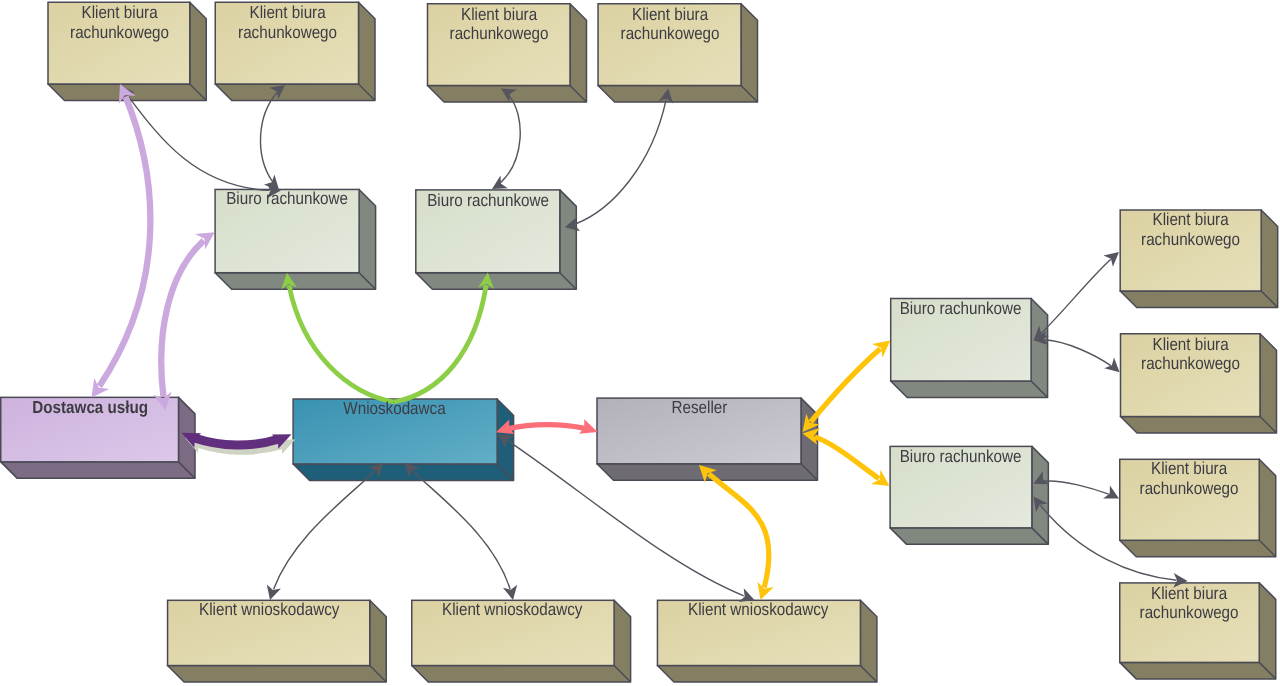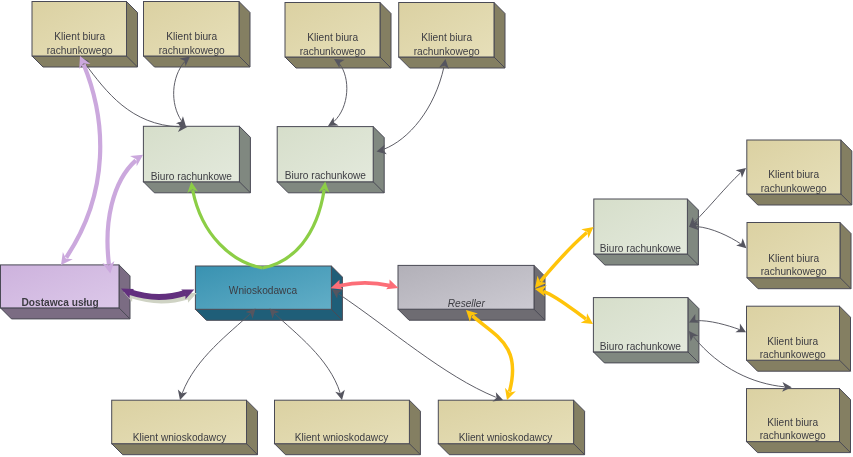--- a/index.html
+++ b/index.html
@@ -6,7 +6,7 @@
   body{width:853px;height:457px;overflow:hidden;font-family:"Liberation Sans",sans-serif;}
   #stage{position:relative;width:853px;height:457px;background:#fff;}
   svg#svg{display:block;position:absolute;left:0;top:0;}
-  .node-label{position:absolute;display:flex;align-items:flex-end;justify-content:center;
+  .node-label{position:absolute;display:flex;align-items:flex-start;justify-content:center;
     text-align:center;pointer-events:none;}
   .node-label > span{font-family:"Liberation Sans",sans-serif;font-size:11.6px;
     color:#3c3c42;line-height:13.3px;white-space:pre;display:block;

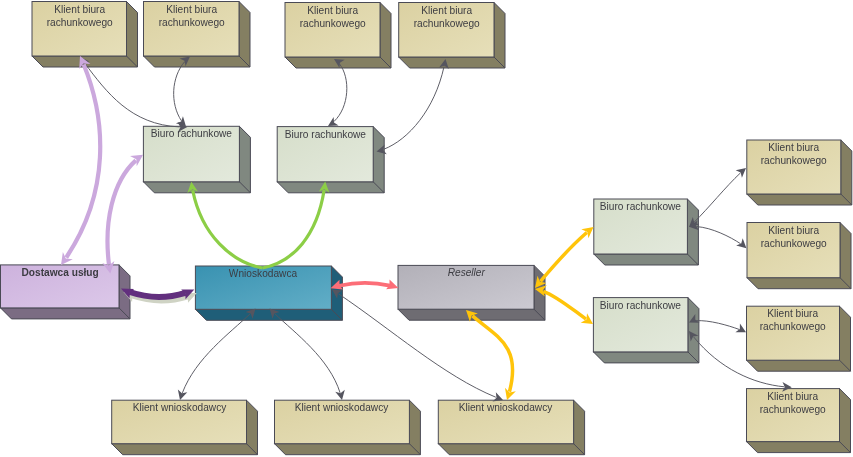--- a/index.html
+++ b/index.html
@@ -326,7 +326,7 @@
       <div class="node-label" style="left: 195.4px; top: 266px; width: 136px; height: 30px;">
         <span>Wnioskodawca</span>
       </div>
-      <div class="node-label" style="left: 398px; top: 265.4px; width: 136px; height: 43.8px; font-style: italic;">
+      <div class="node-label" style="left: 398px; top: 265.4px; width: 136px; height: 43.8px;">
         <span>Reseller</span>
       </div>
       <div class="node-label" style="left: 593.8px; top: 199px; width: 93.6px; height: 55px;">

